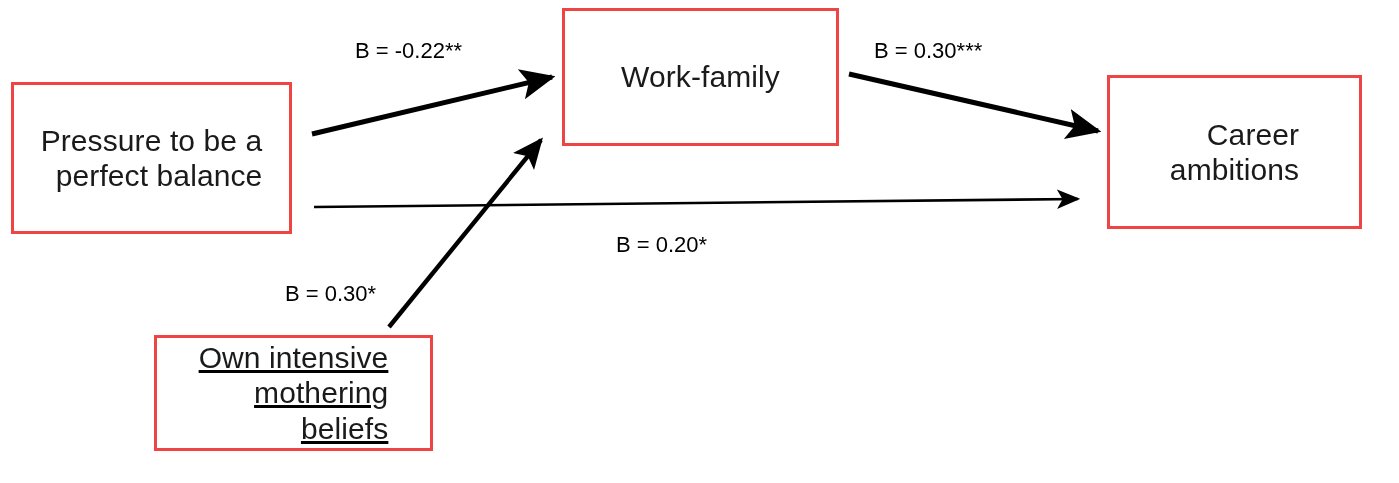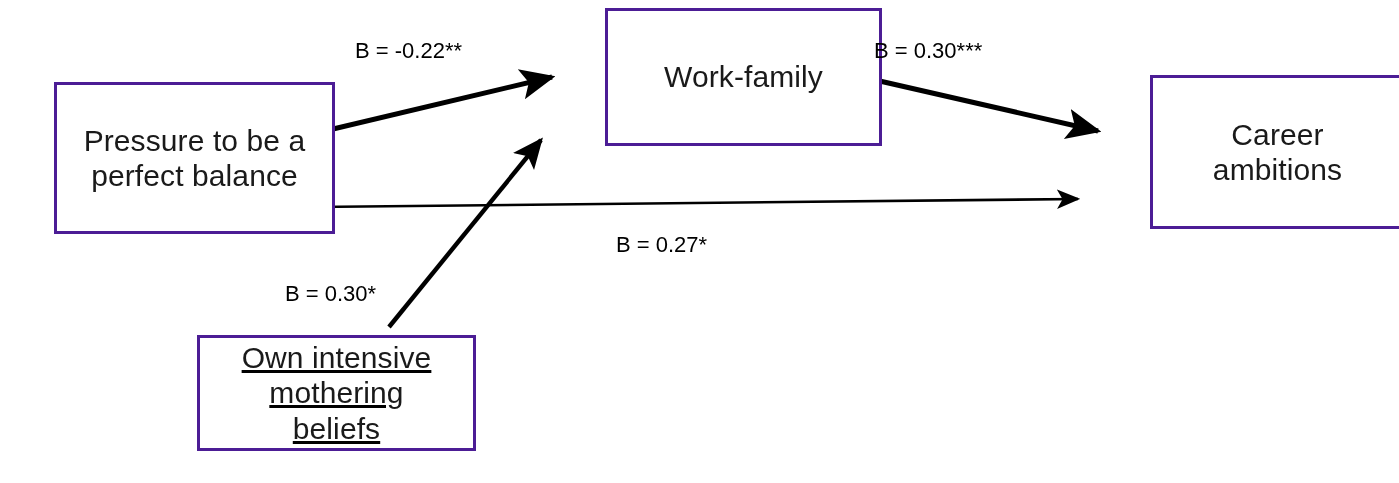--- a/index.html
+++ b/index.html
@@ -28,14 +28,13 @@
   .node-box {
     position: absolute;
     box-sizing: border-box;
-    border: 3px solid #4c1d95;
+    border: 3px solid #ef4444;
     background: #ffffff;
     display: flex;
     align-items: center;
     justify-content: center;
-    text-align: center;
+    text-align: right;
     z-index: 3;
-    margin-left: 43px;
   }
   .node-label {
     font-size: 30px;

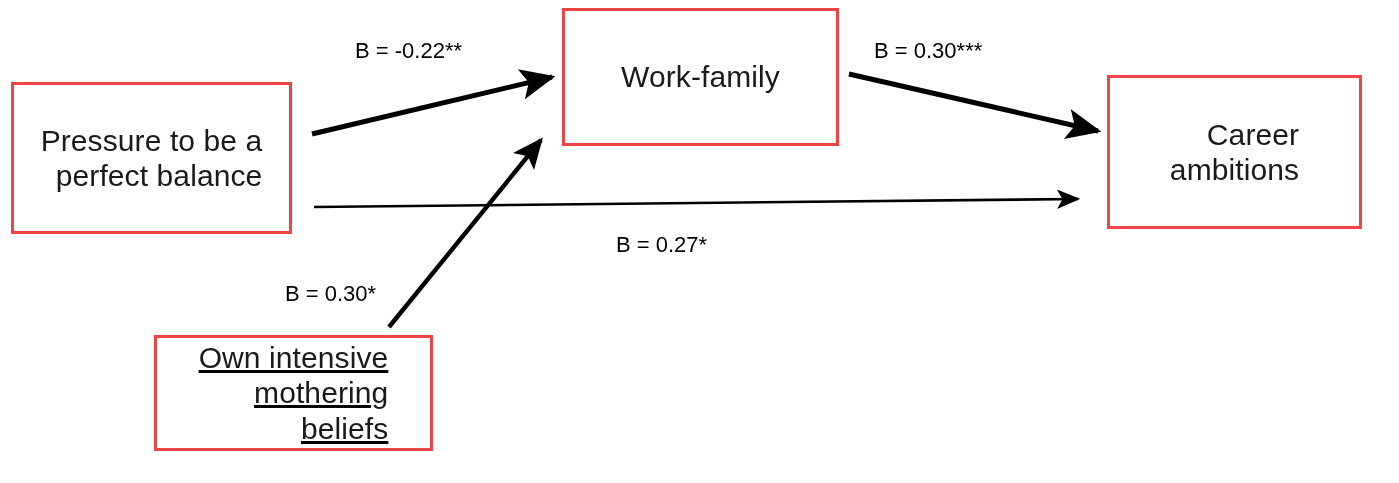--- a/index.html
+++ b/index.html
@@ -118,7 +118,7 @@
 
   <div class="path-label" id="label-b-path">B = 0.30***</div>
 
-  <div class="path-label" id="label-c-path">B = 0.27*</div>
+  <div class="path-label" id="label-c-path">B = 0.20*</div>
 
   <div class="path-label" id="label-d-path">B = 0.30*</div>
 

